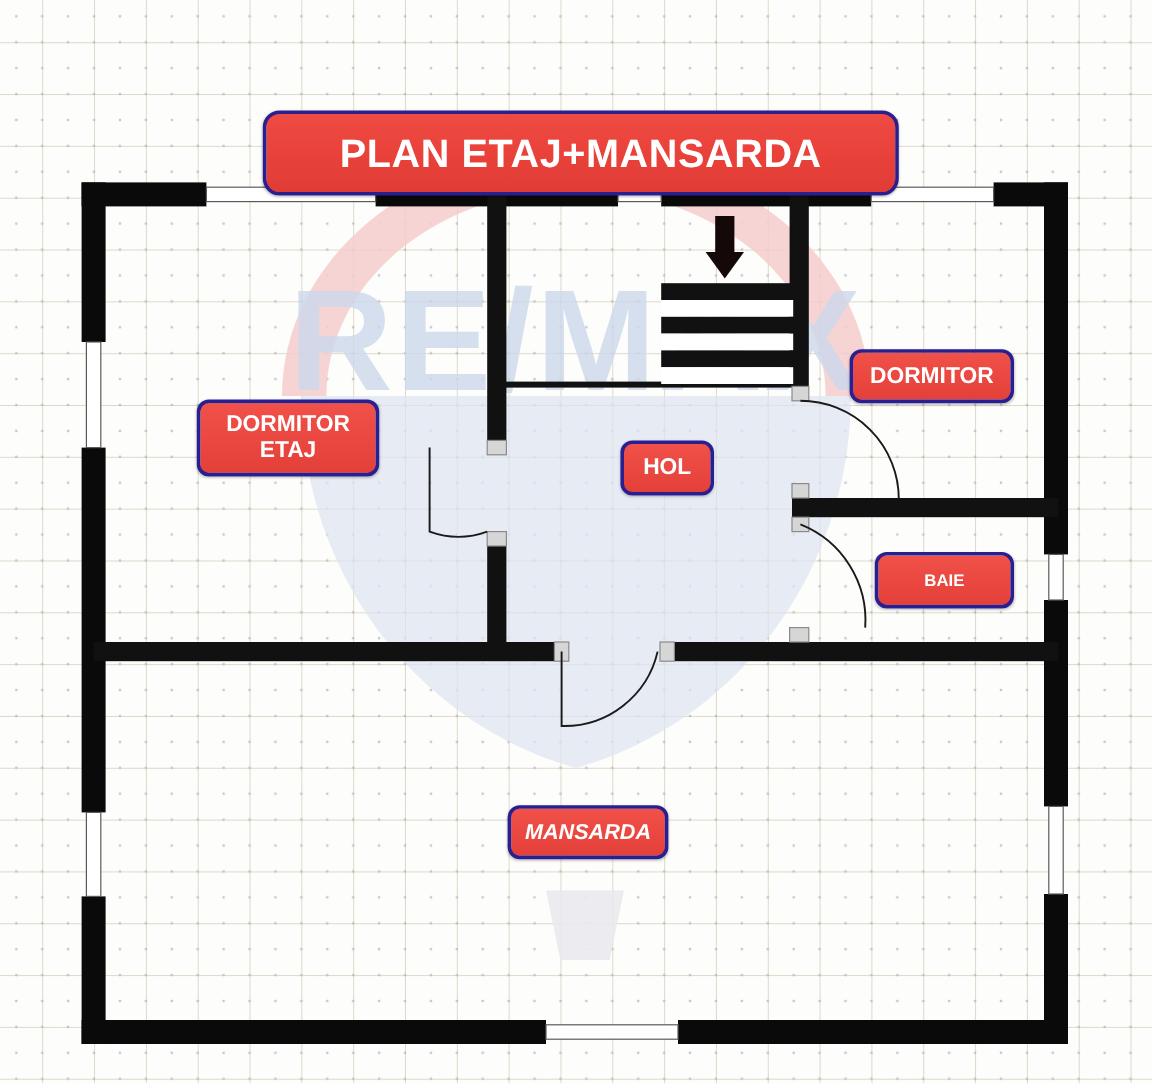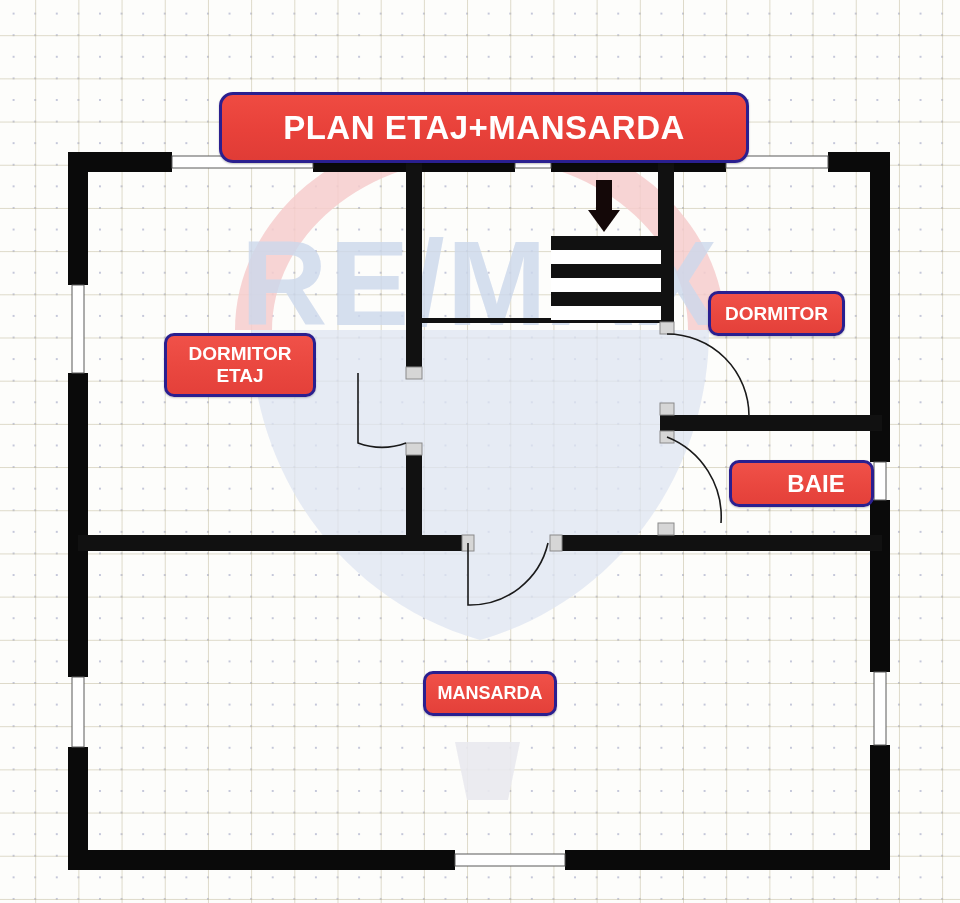--- a/index.html
+++ b/index.html
@@ -182,6 +182,9 @@
     <span>DORMITOR</span>
   </div>
 
+  <div class="room-label" id="label-hol">
+    <span>HOL</span>
+  </div>
 
   <div class="room-label" id="label-baie">
     <span>BAIE</span>

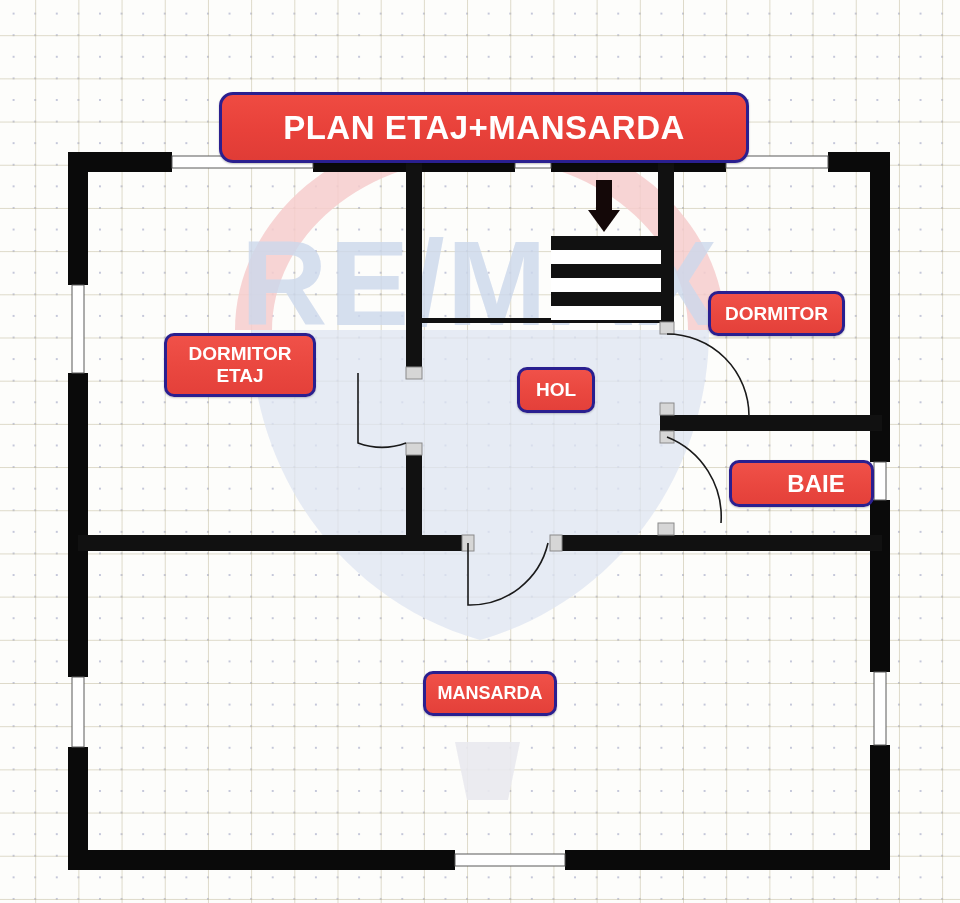--- a/index.html
+++ b/index.html
@@ -59,7 +59,7 @@
   #label-dormitor-mare{left:164px;top:333px;width:146px;height:58px;font-size:19px;}
   #label-dormitor{left:708px;top:291px;width:131px;height:39px;font-size:19px;}
   #label-hol{left:517px;top:367px;width:72px;height:40px;font-size:19px;}
-  #label-baie{left:729px;top:460px;width:110px;height:41px;font-size:24px;padding-left:29px;}
+  #label-baie{left:729px;top:460px;width:110px;height:41px;font-size:14px;}
   #label-mansarda{left:423px;top:671px;width:128px;height:39px;font-size:18px;}
 
   

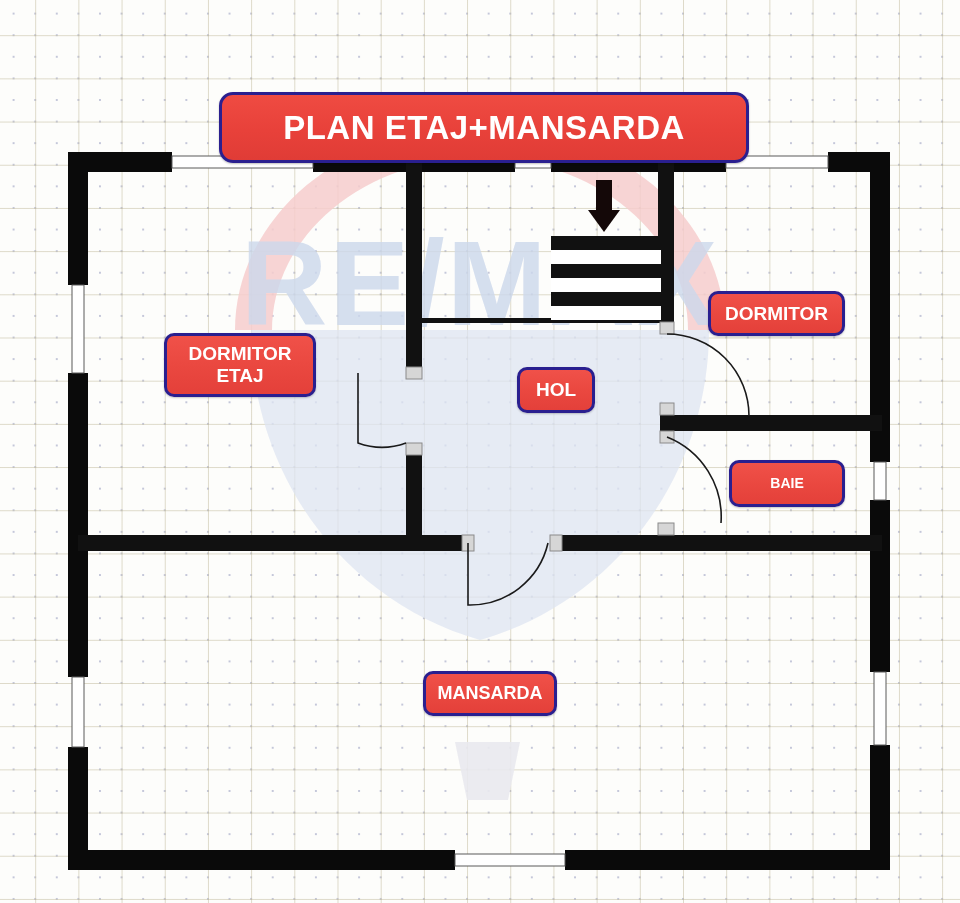--- a/index.html
+++ b/index.html
@@ -60,7 +60,7 @@
   #label-dormitor{left:708px;top:291px;width:131px;height:39px;font-size:19px;}
   #label-hol{left:517px;top:367px;width:72px;height:40px;font-size:19px;}
   #label-baie{left:729px;top:460px;width:110px;height:41px;font-size:14px;}
-  #label-mansarda{left:423px;top:671px;width:128px;height:39px;font-size:18px;}
+  #label-mansarda{left:423px;top:671px;width:128px;height:39px;font-size:18px;font-style:italic;}
 
   
   #floorplan{position:absolute;left:0;top:0;width:960px;height:903px;}

